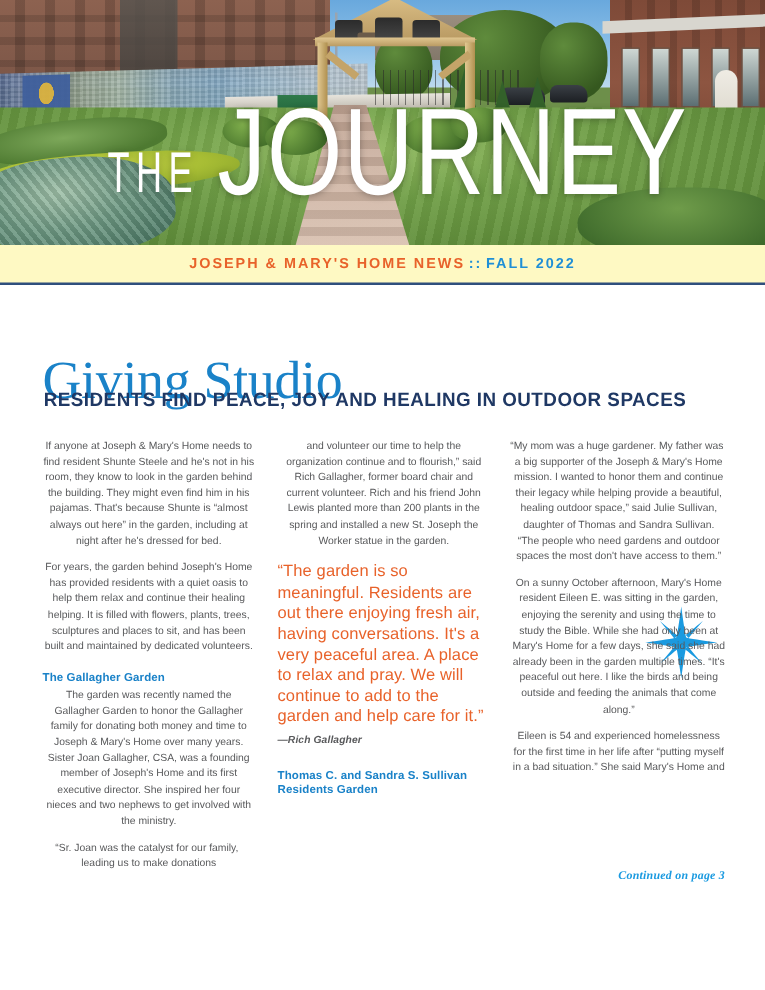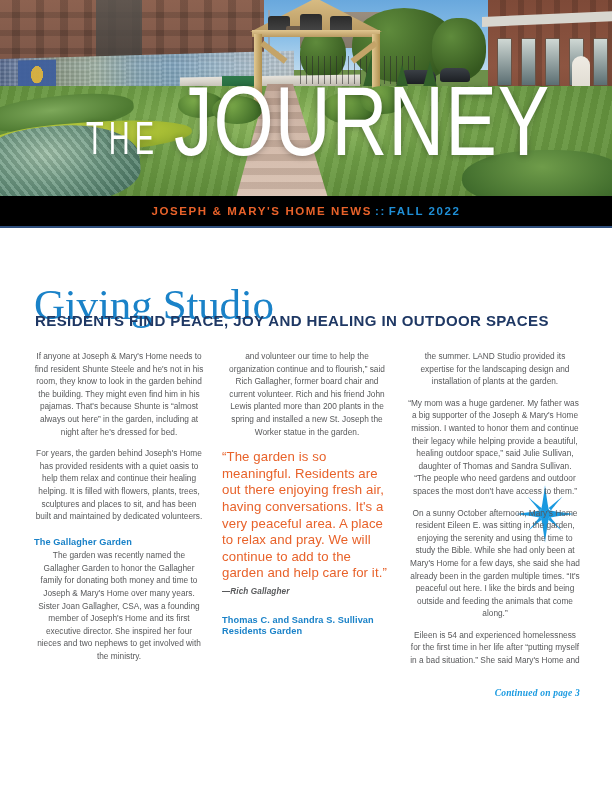--- a/index.html
+++ b/index.html
@@ -297,7 +297,7 @@
     top: 196px;
     width: 612px;
     height: 30px;
-    background: #000000;
+    background: #fef9c3;
     border-bottom: 2px solid #2f4f7d;
     display: flex;
     align-items: center;

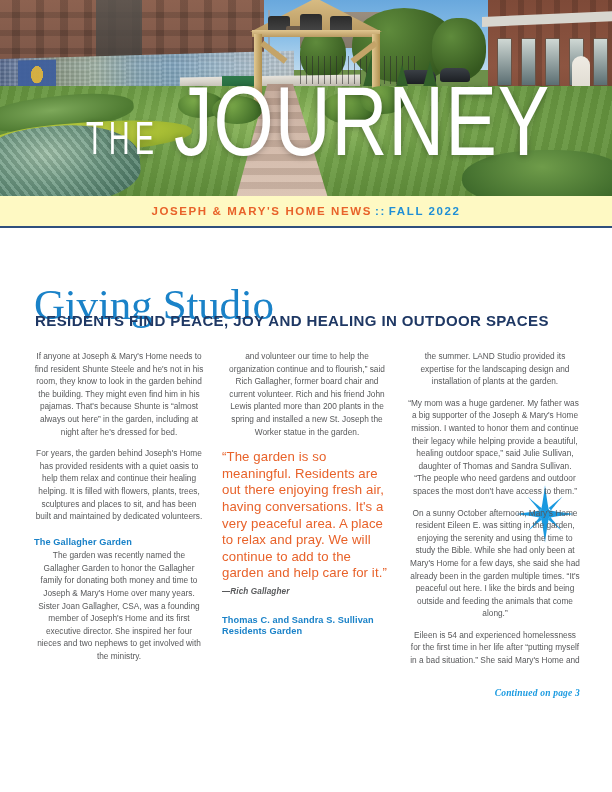--- a/index.html
+++ b/index.html
@@ -527,7 +527,6 @@
       </div>
 
       <div class="col col-3">
-        <p>the summer. LAND Studio provided its expertise for the landscaping design and installation of plants at the garden.</p>
         <p class="hang">“My mom was a huge gardener. My father was a big supporter of the Joseph &amp; Mary's Home mission. I wanted to honor them and continue their legacy while helping provide a beautiful, healing outdoor space,” said Julie Sullivan, daughter of Thomas and Sandra Sullivan. “The people who need gardens and outdoor spaces the most don't have access to them.”</p>
         <p>On a sunny October afternoon, Mary's Home resident Eileen E. was sitting in the garden, enjoying the serenity and using the time to study the Bible. While she had only been at Mary's Home for a few days, she said she had already been in the garden multiple times. “It's peaceful out here. I like the birds and being outside and feeding the animals that come along.”</p>
         <p>Eileen is 54 and experienced homelessness for the first time in her life after “putting myself in a bad situation.” She said Mary's Home and</p>

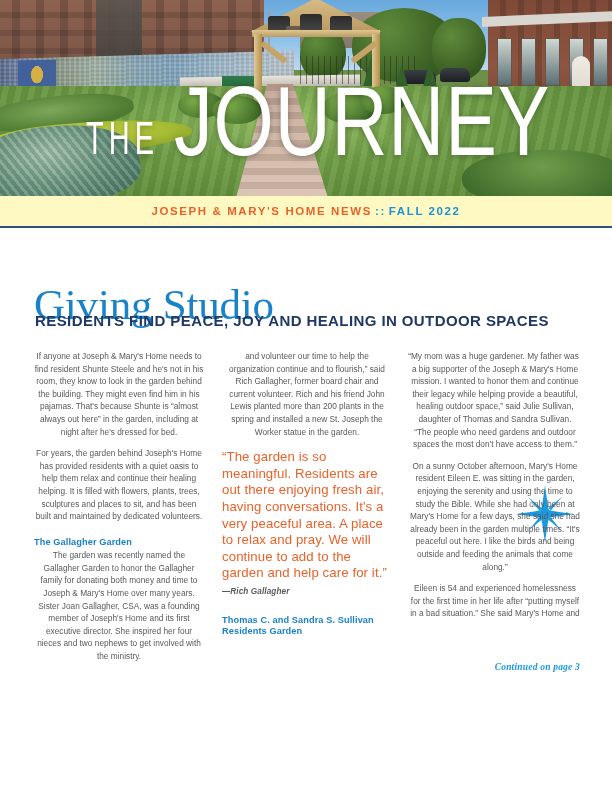--- a/index.html
+++ b/index.html
@@ -515,6 +515,7 @@
         <p>For years, the garden behind Joseph's Home has provided residents with a quiet oasis to help them relax and continue their healing helping. It is filled with flowers, plants, trees, sculptures and places to sit, and has been built and maintained by dedicated volunteers.</p>
         <h3 class="sub">The Gallagher Garden</h3>
         <p>The garden was recently named the Gallagher Garden to honor the Gallagher family for donating both money and time to Joseph &amp; Mary's Home over many years. Sister Joan Gallagher, CSA, was a founding member of Joseph's Home and its first executive director. She inspired her four nieces and two nephews to get involved with the ministry.</p>
+        <p class="hang">“Sr. Joan was the catalyst for our family, leading us to make donations</p>
       </div>
 
       <div class="col col-2">

